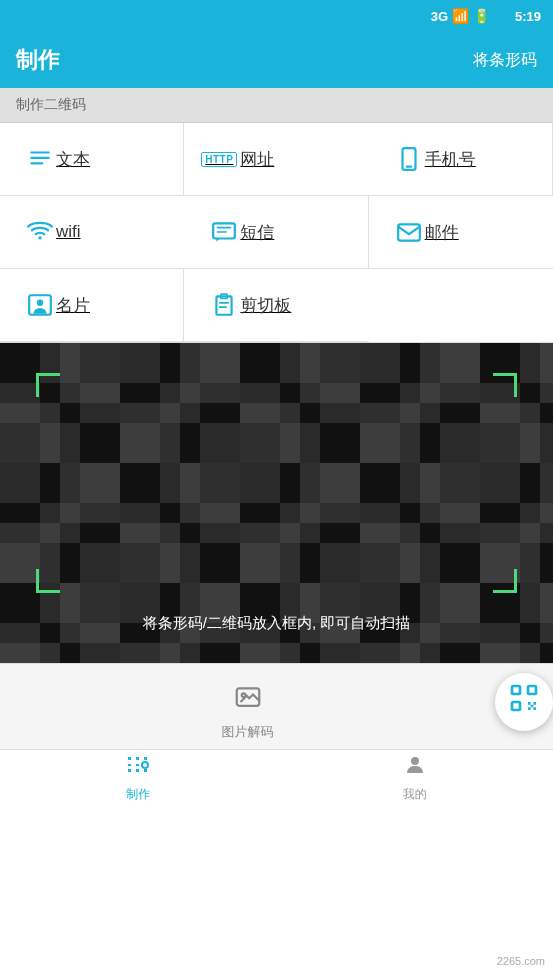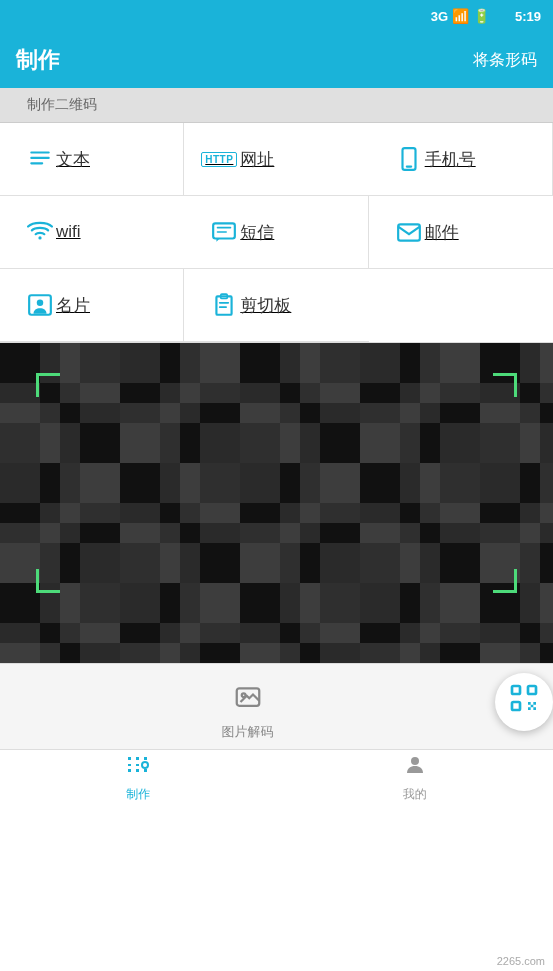--- a/index.html
+++ b/index.html
@@ -54,7 +54,7 @@
     
     .section-label {
       background: #e0e0e0;
-      padding: 8px 27px;
+      padding: 8px 16px;
       font-size: 14px;
       color: #666;
       border-bottom: 1px solid #ccc;

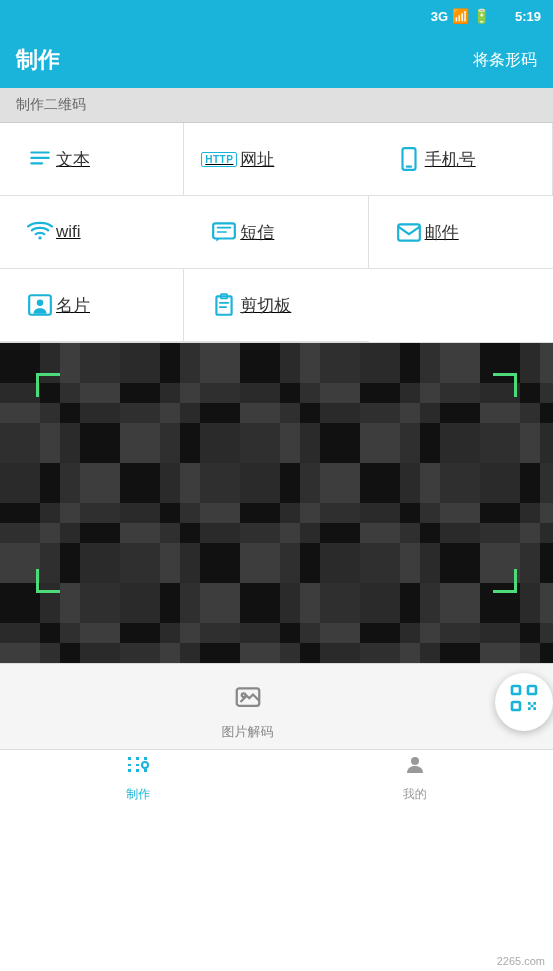--- a/index.html
+++ b/index.html
@@ -392,6 +392,7 @@
     <div class="corner corner-bl"></div>
     <div class="corner corner-br"></div>
   </div>
+  <div class="scanner-hint">将条形码/二维码放入框内, 即可自动扫描</div>
 </div>
 
 <div class="bottom-toolbar">

